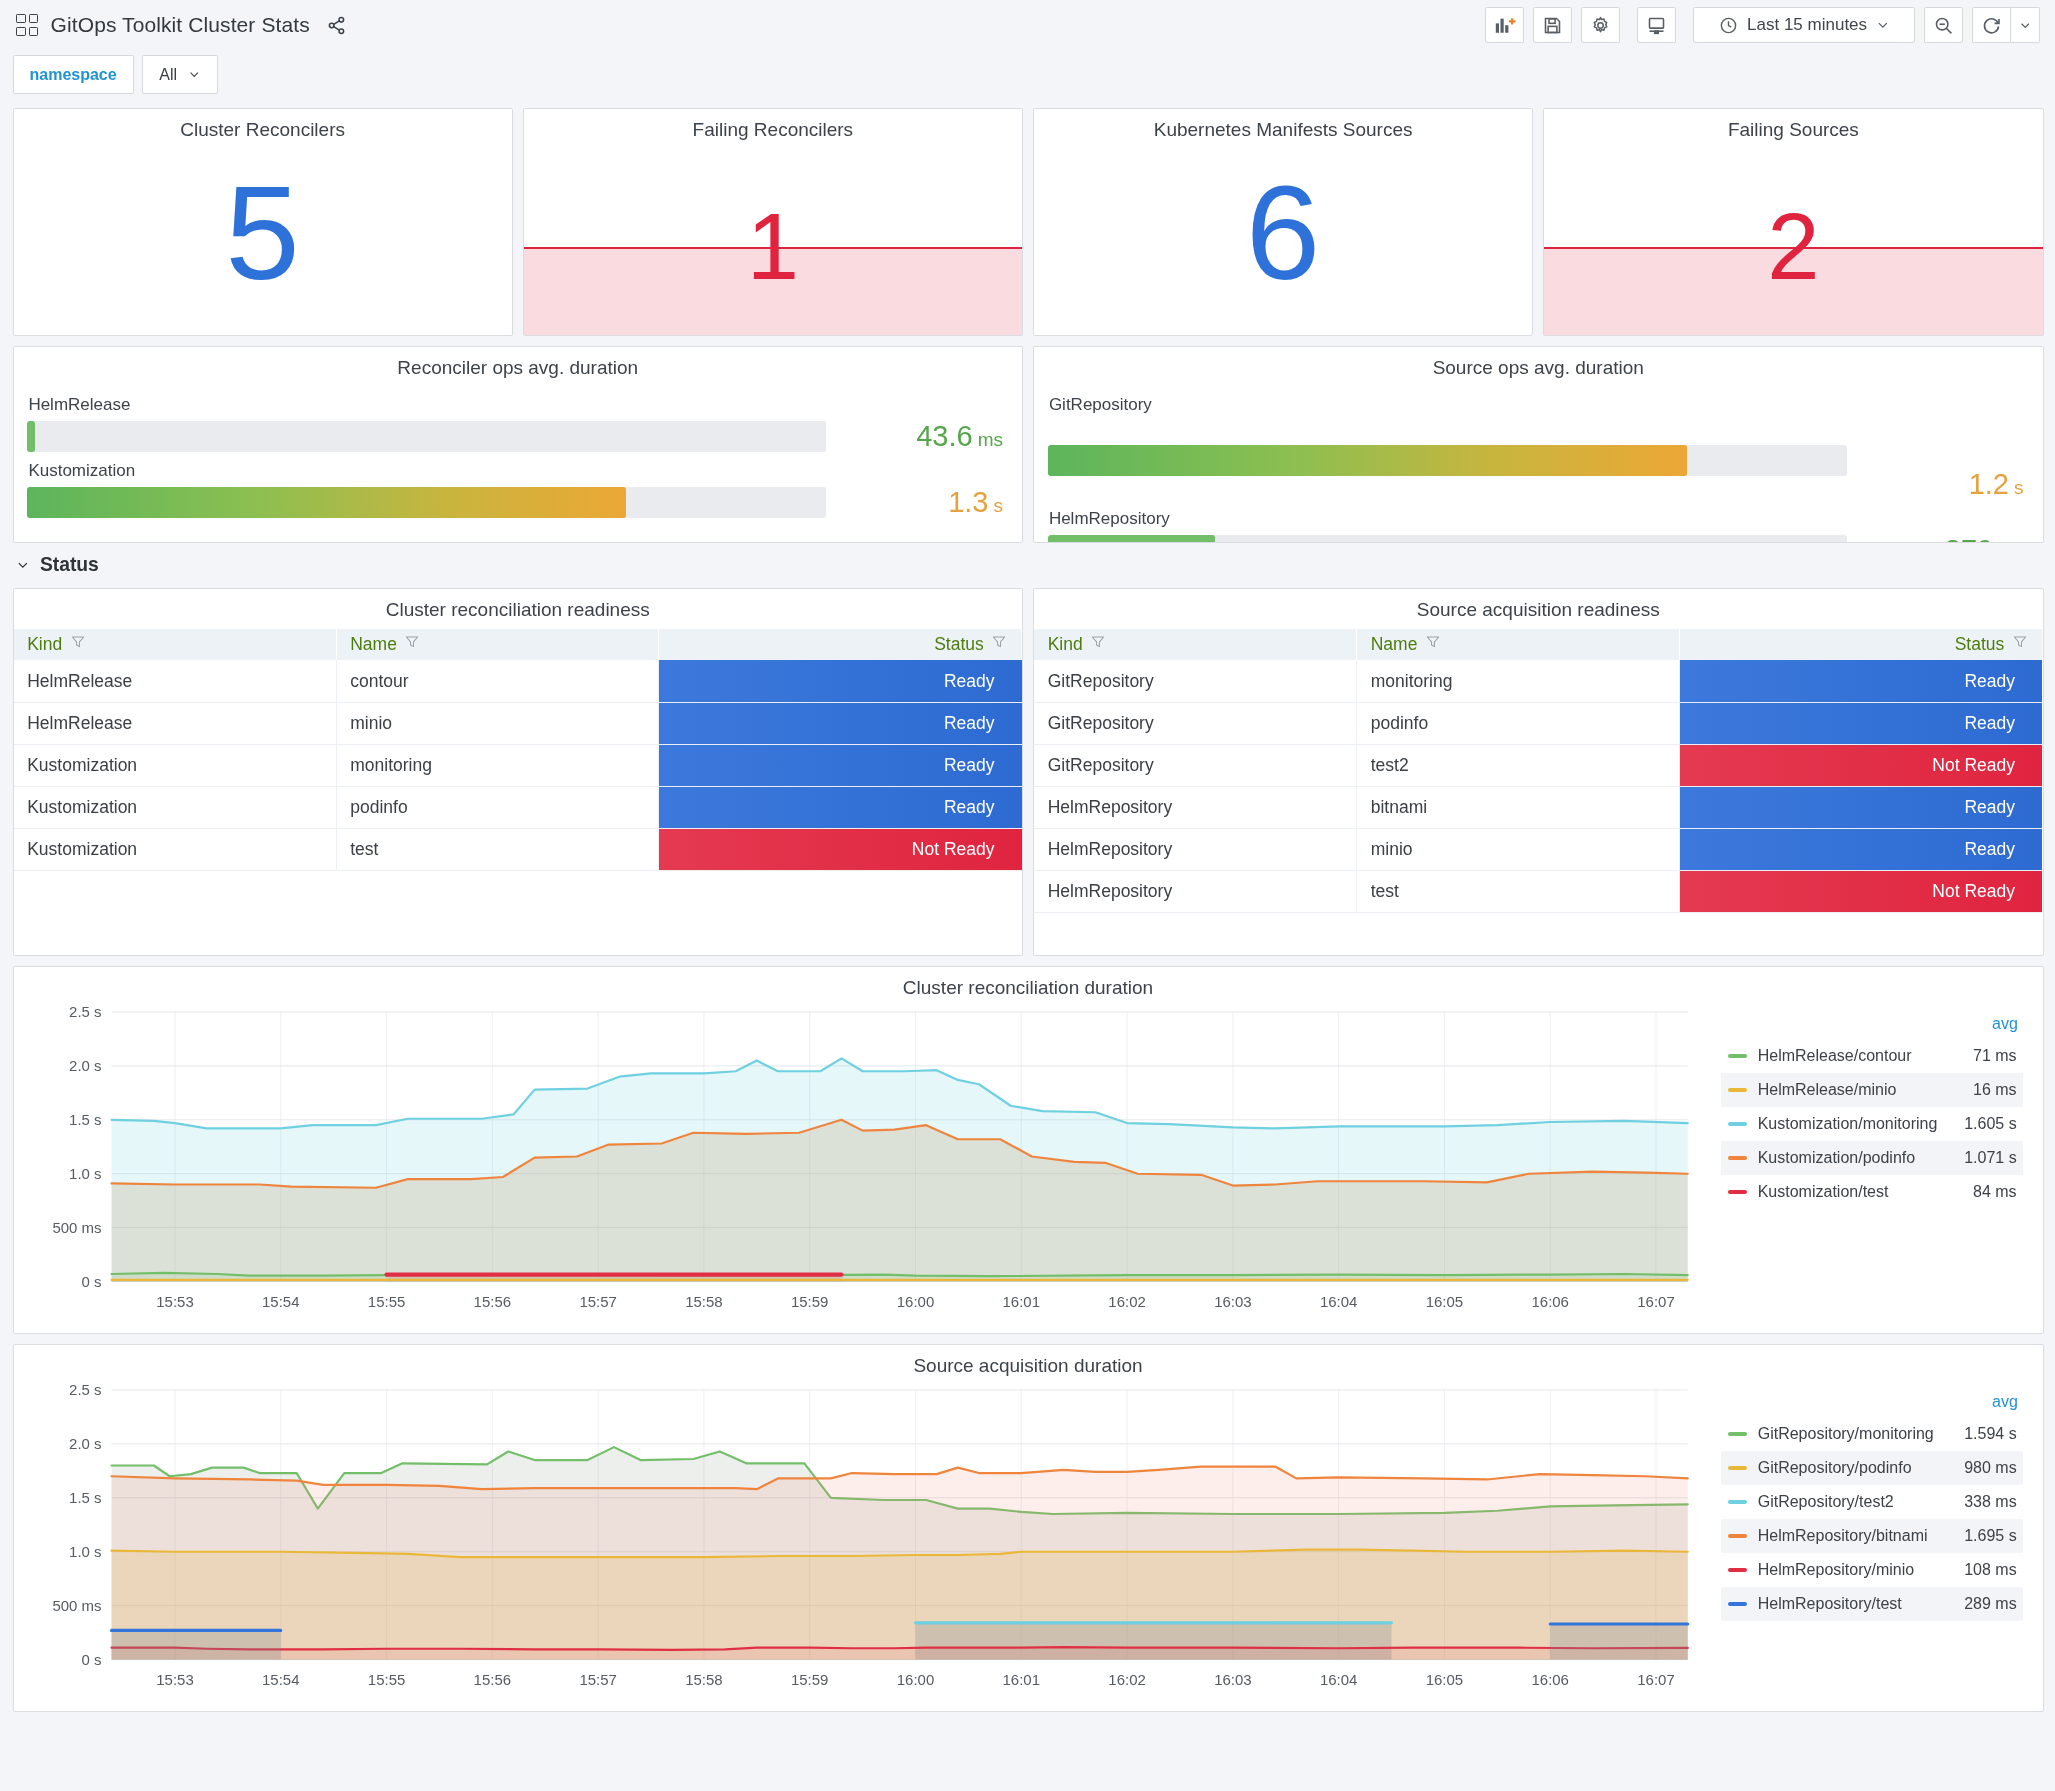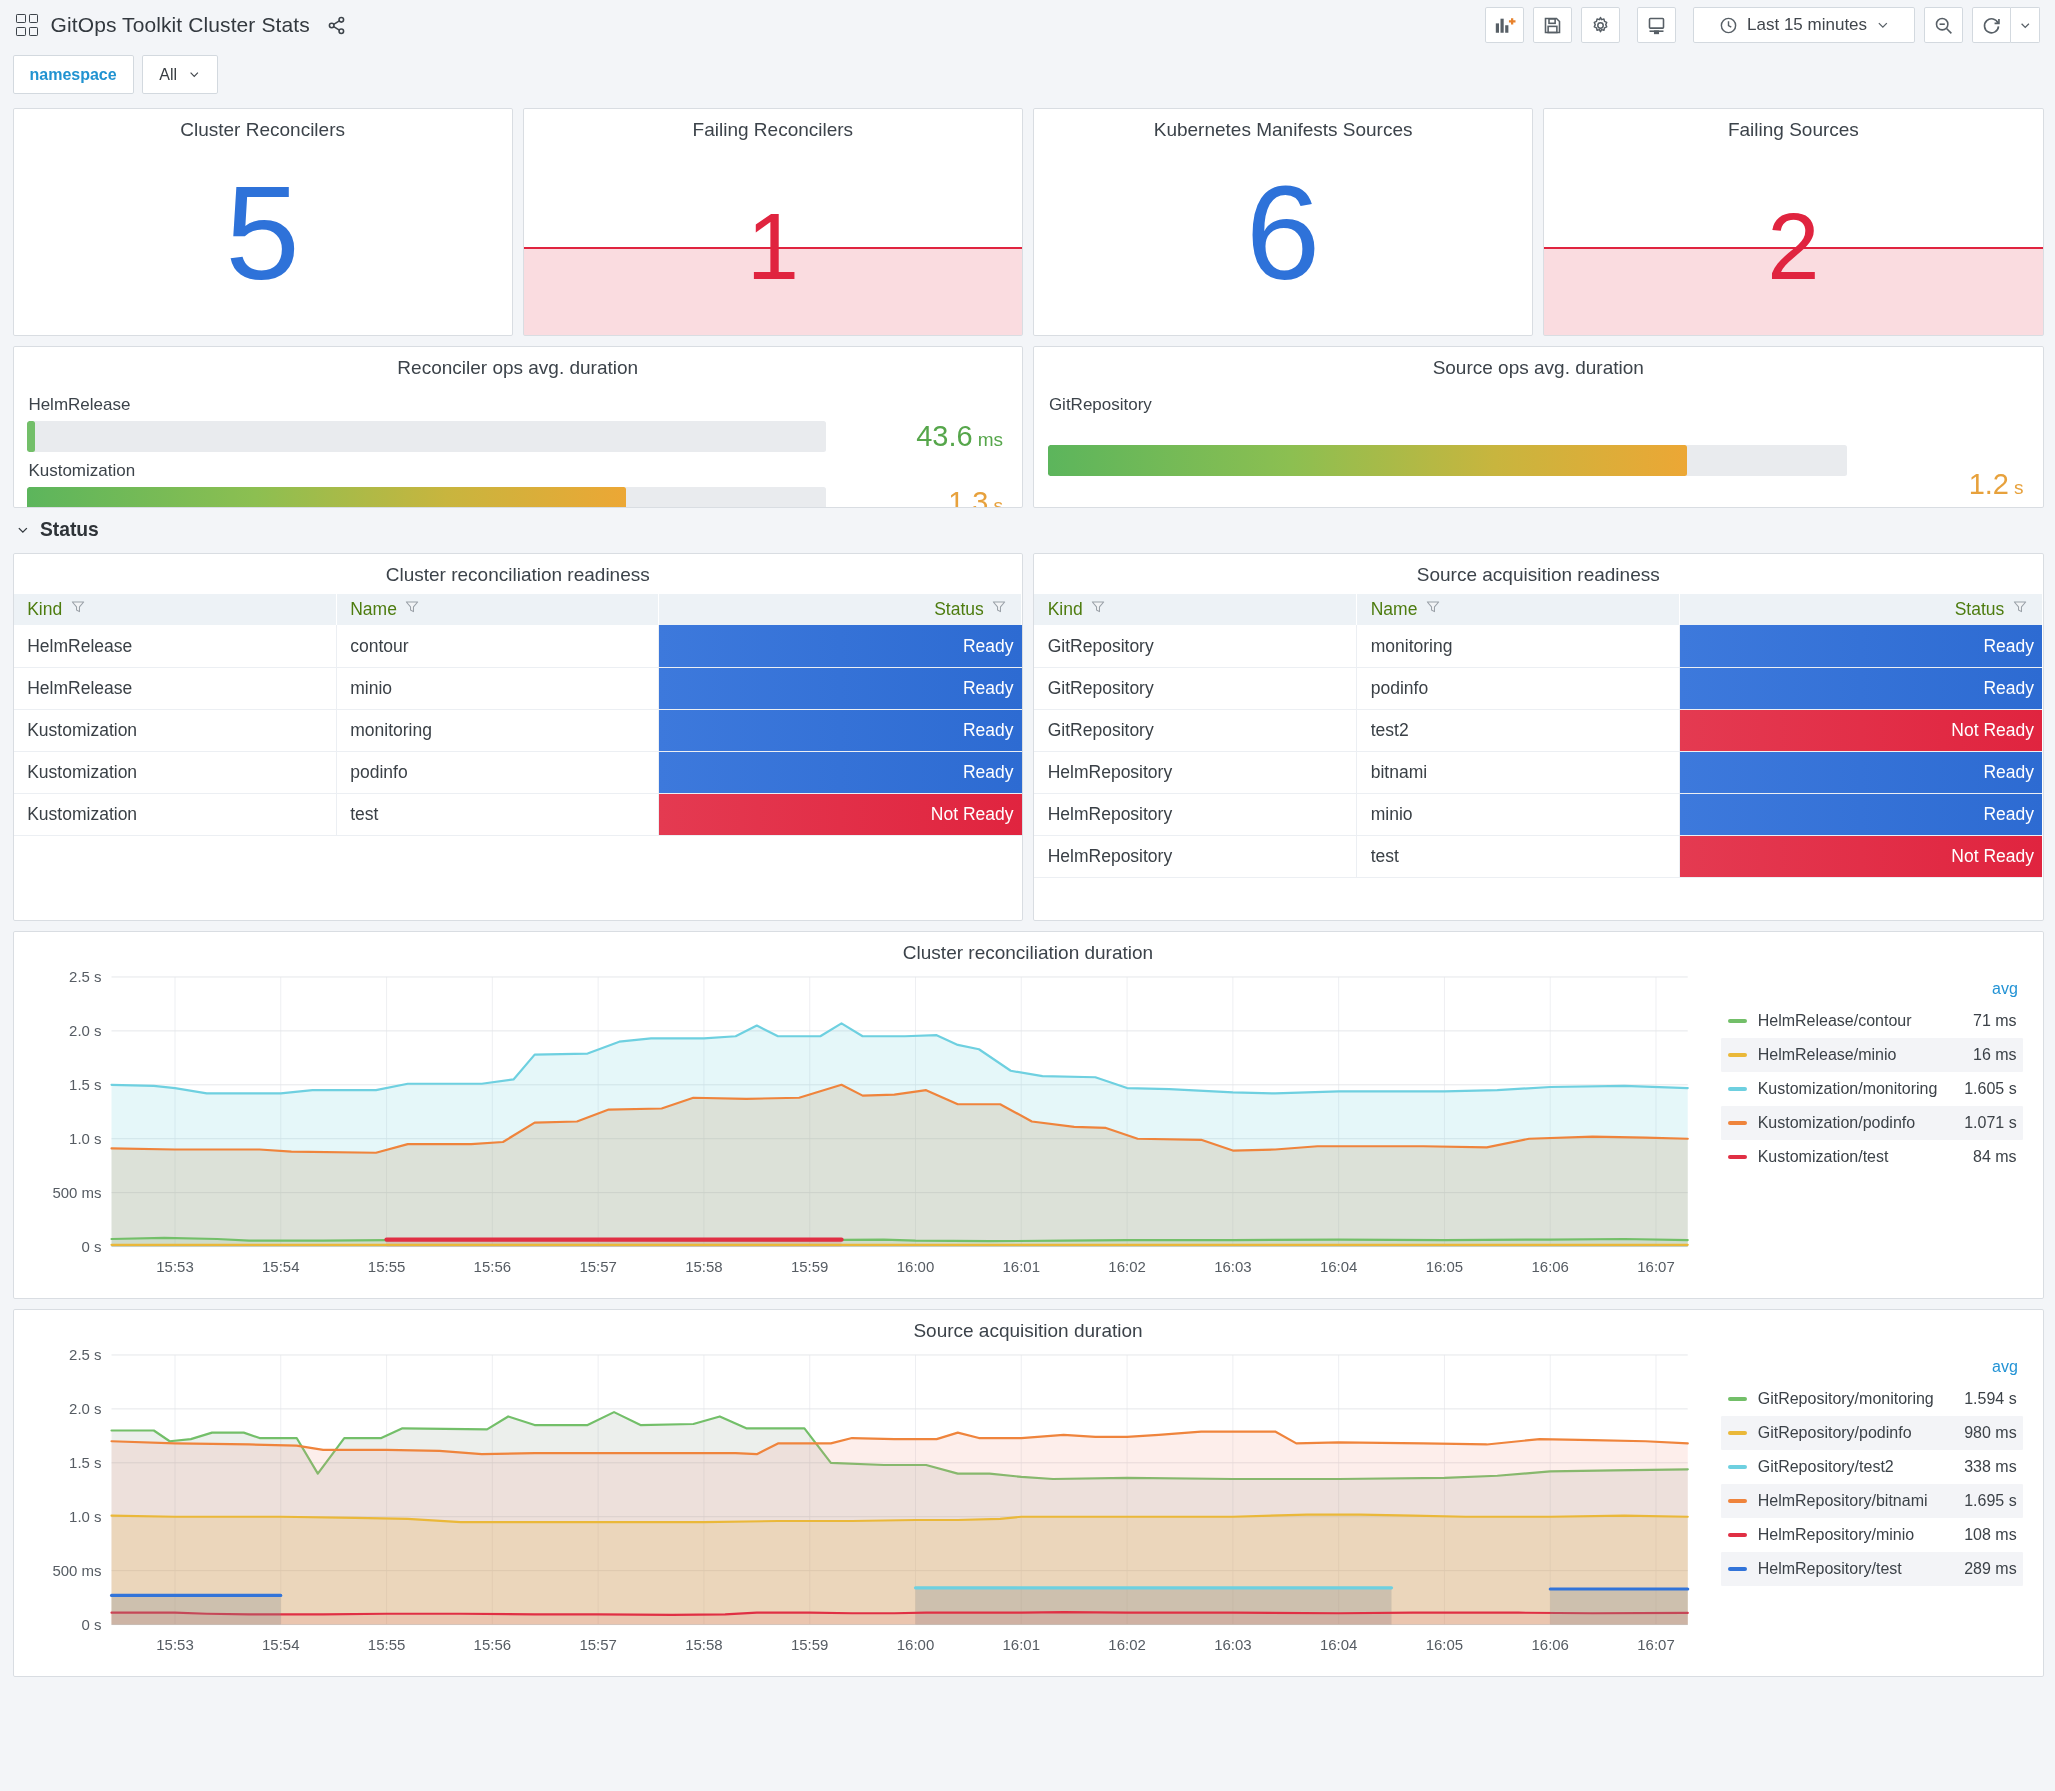--- a/index.html
+++ b/index.html
@@ -56,7 +56,7 @@
 
   
   .gauge-grid { display:grid; grid-template-columns:1fr 1fr; gap:10px; margin-top:10px; }
-  .gauge-panel { height:162px; }
+  .gauge-panel { height:197px; }
   .gauge-body { padding:3.7px 19px 0 13.7px; }
   .gauge-item { margin-top:8.7px; }
   .gauge-label { font-size:17px; color:#3c434a; margin:0 0 5px 1.2px; }

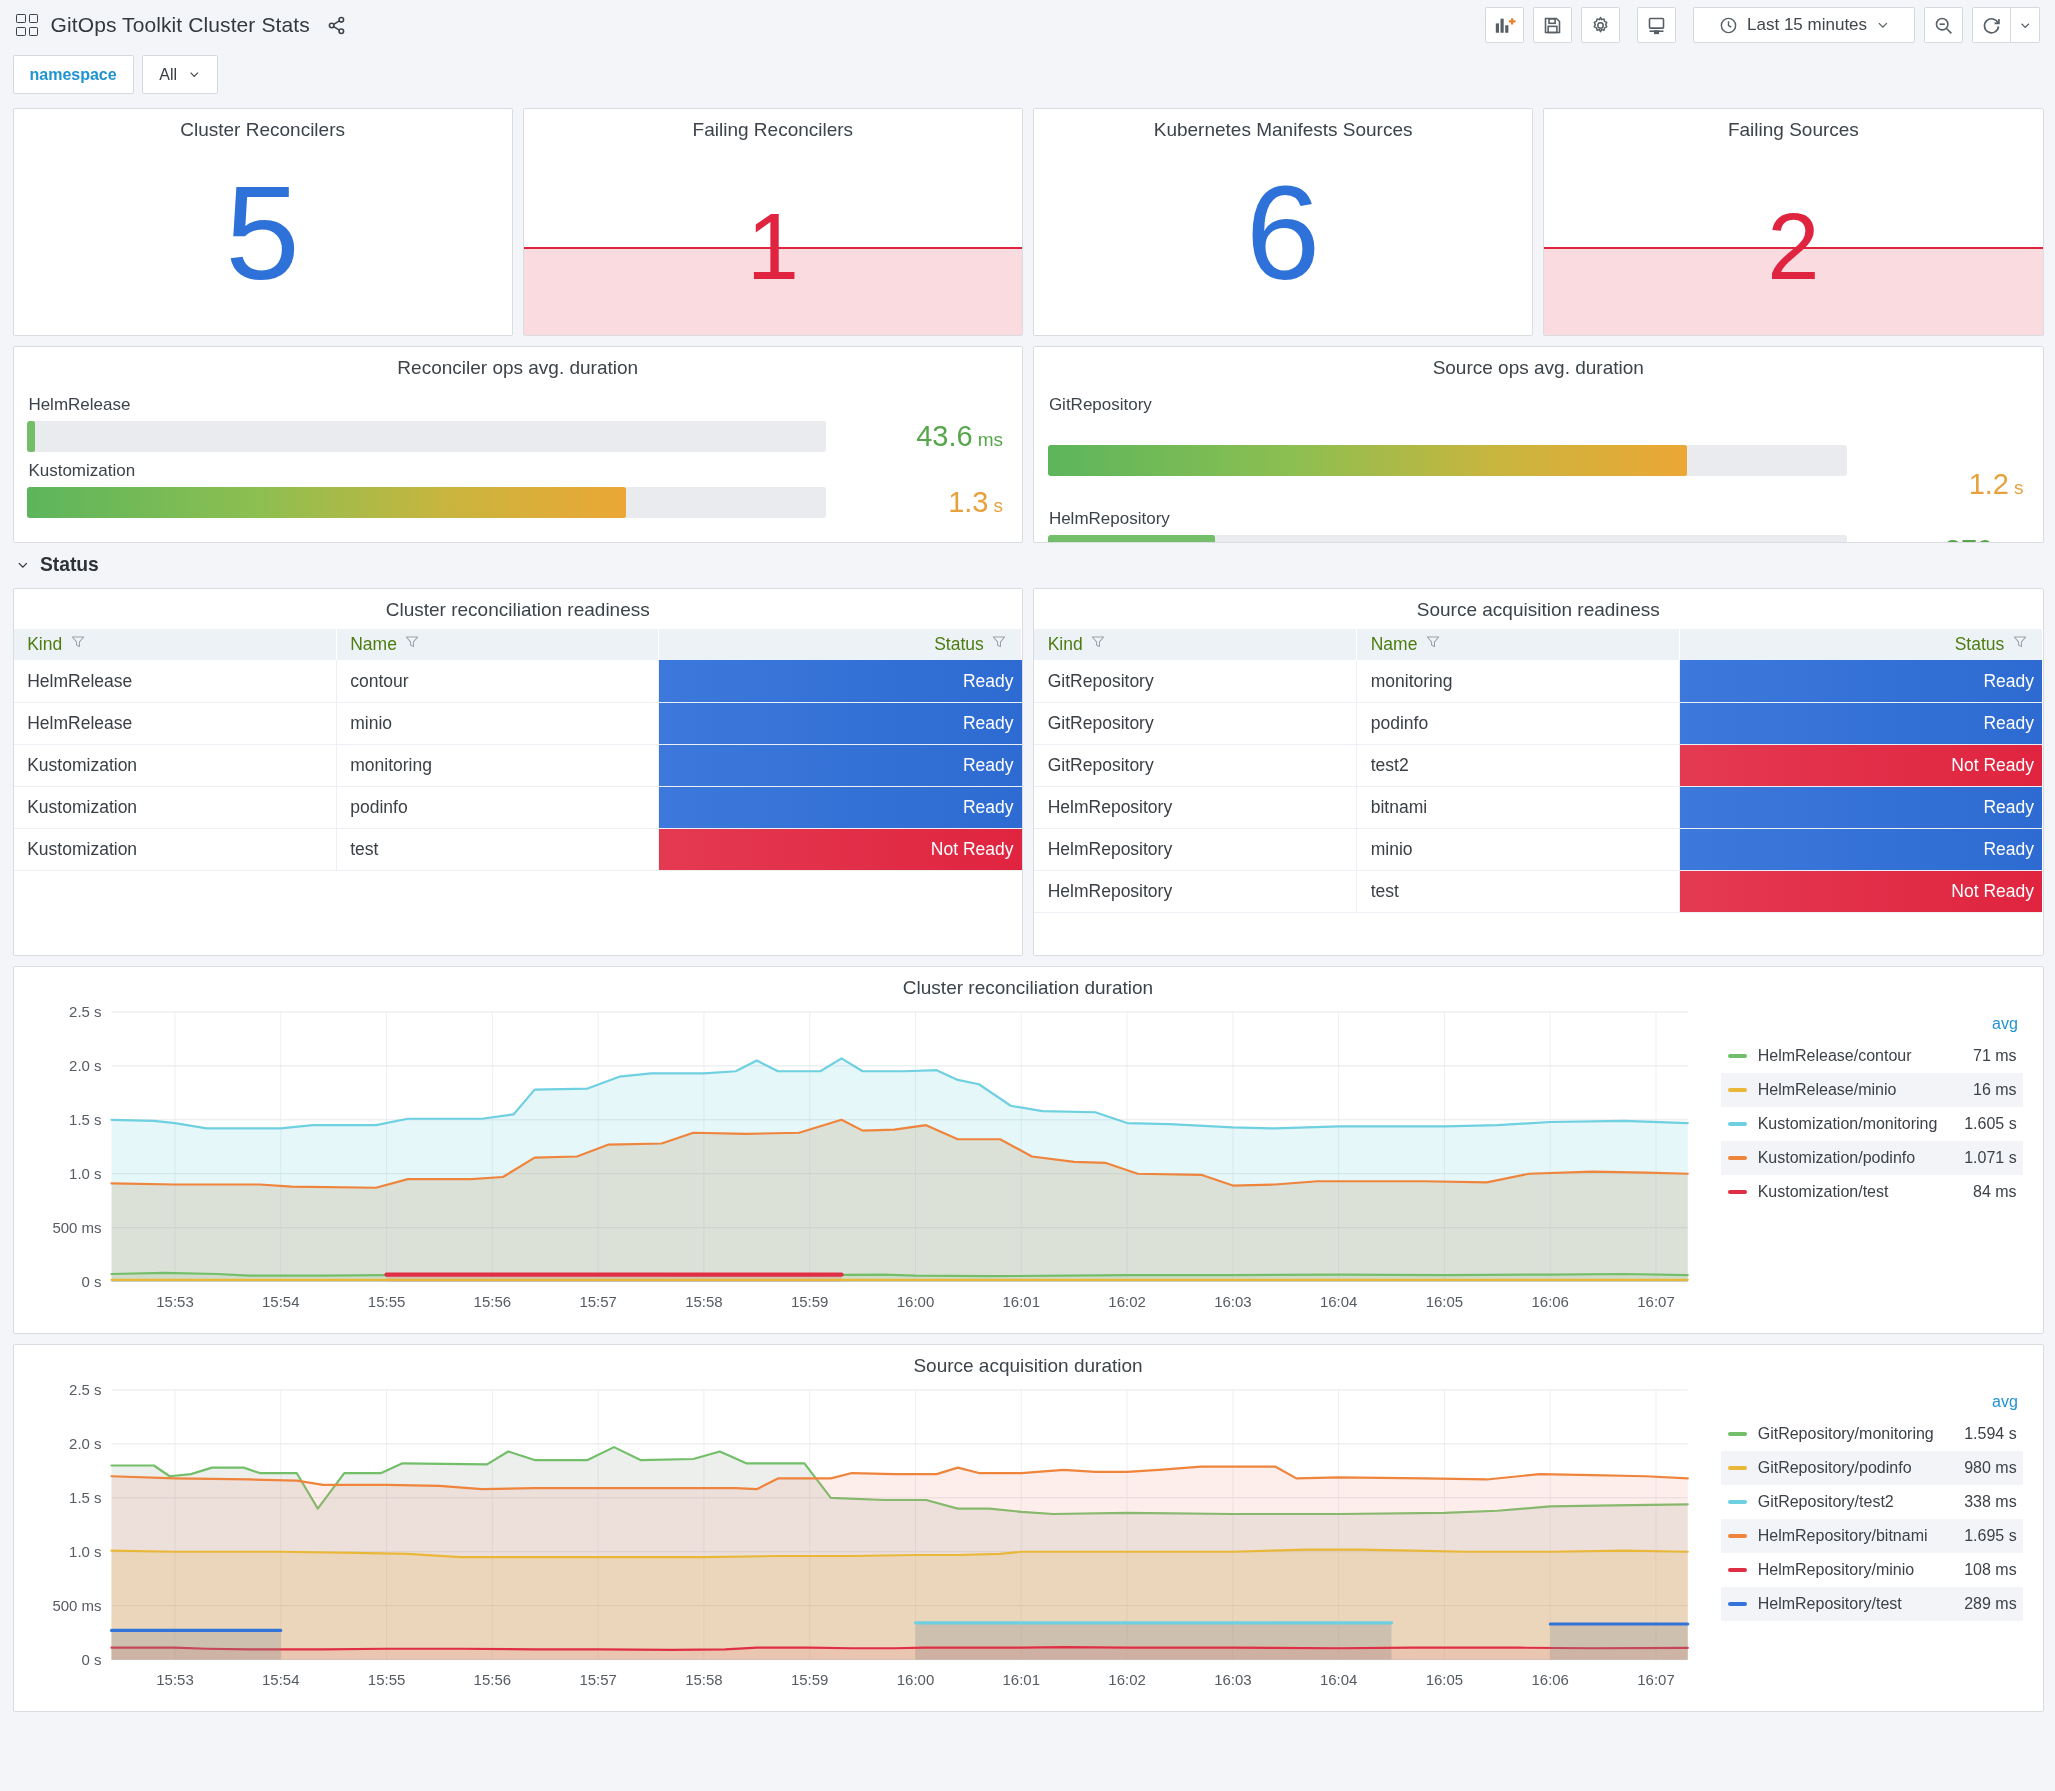--- a/index.html
+++ b/index.html
@@ -84,7 +84,7 @@
   .rtable th.right .hcell { justify-content:flex-end; }
   .rtable td { height:42px; padding:0 13.7px; border-bottom:1.2px solid #eceff3; border-right:1.2px solid #eceff3; color:#3a4046; }
   .rtable td.status-cell { padding:0; border-right:none; }
-  .badge { height:100%; display:flex; align-items:center; justify-content:flex-end; padding-right:8px; color:#fff; }
+  .badge { height:100%; display:flex; align-items:center; justify-content:flex-end; padding-right:27px; color:#fff; }
   .funnel { flex:none; }
 
   

